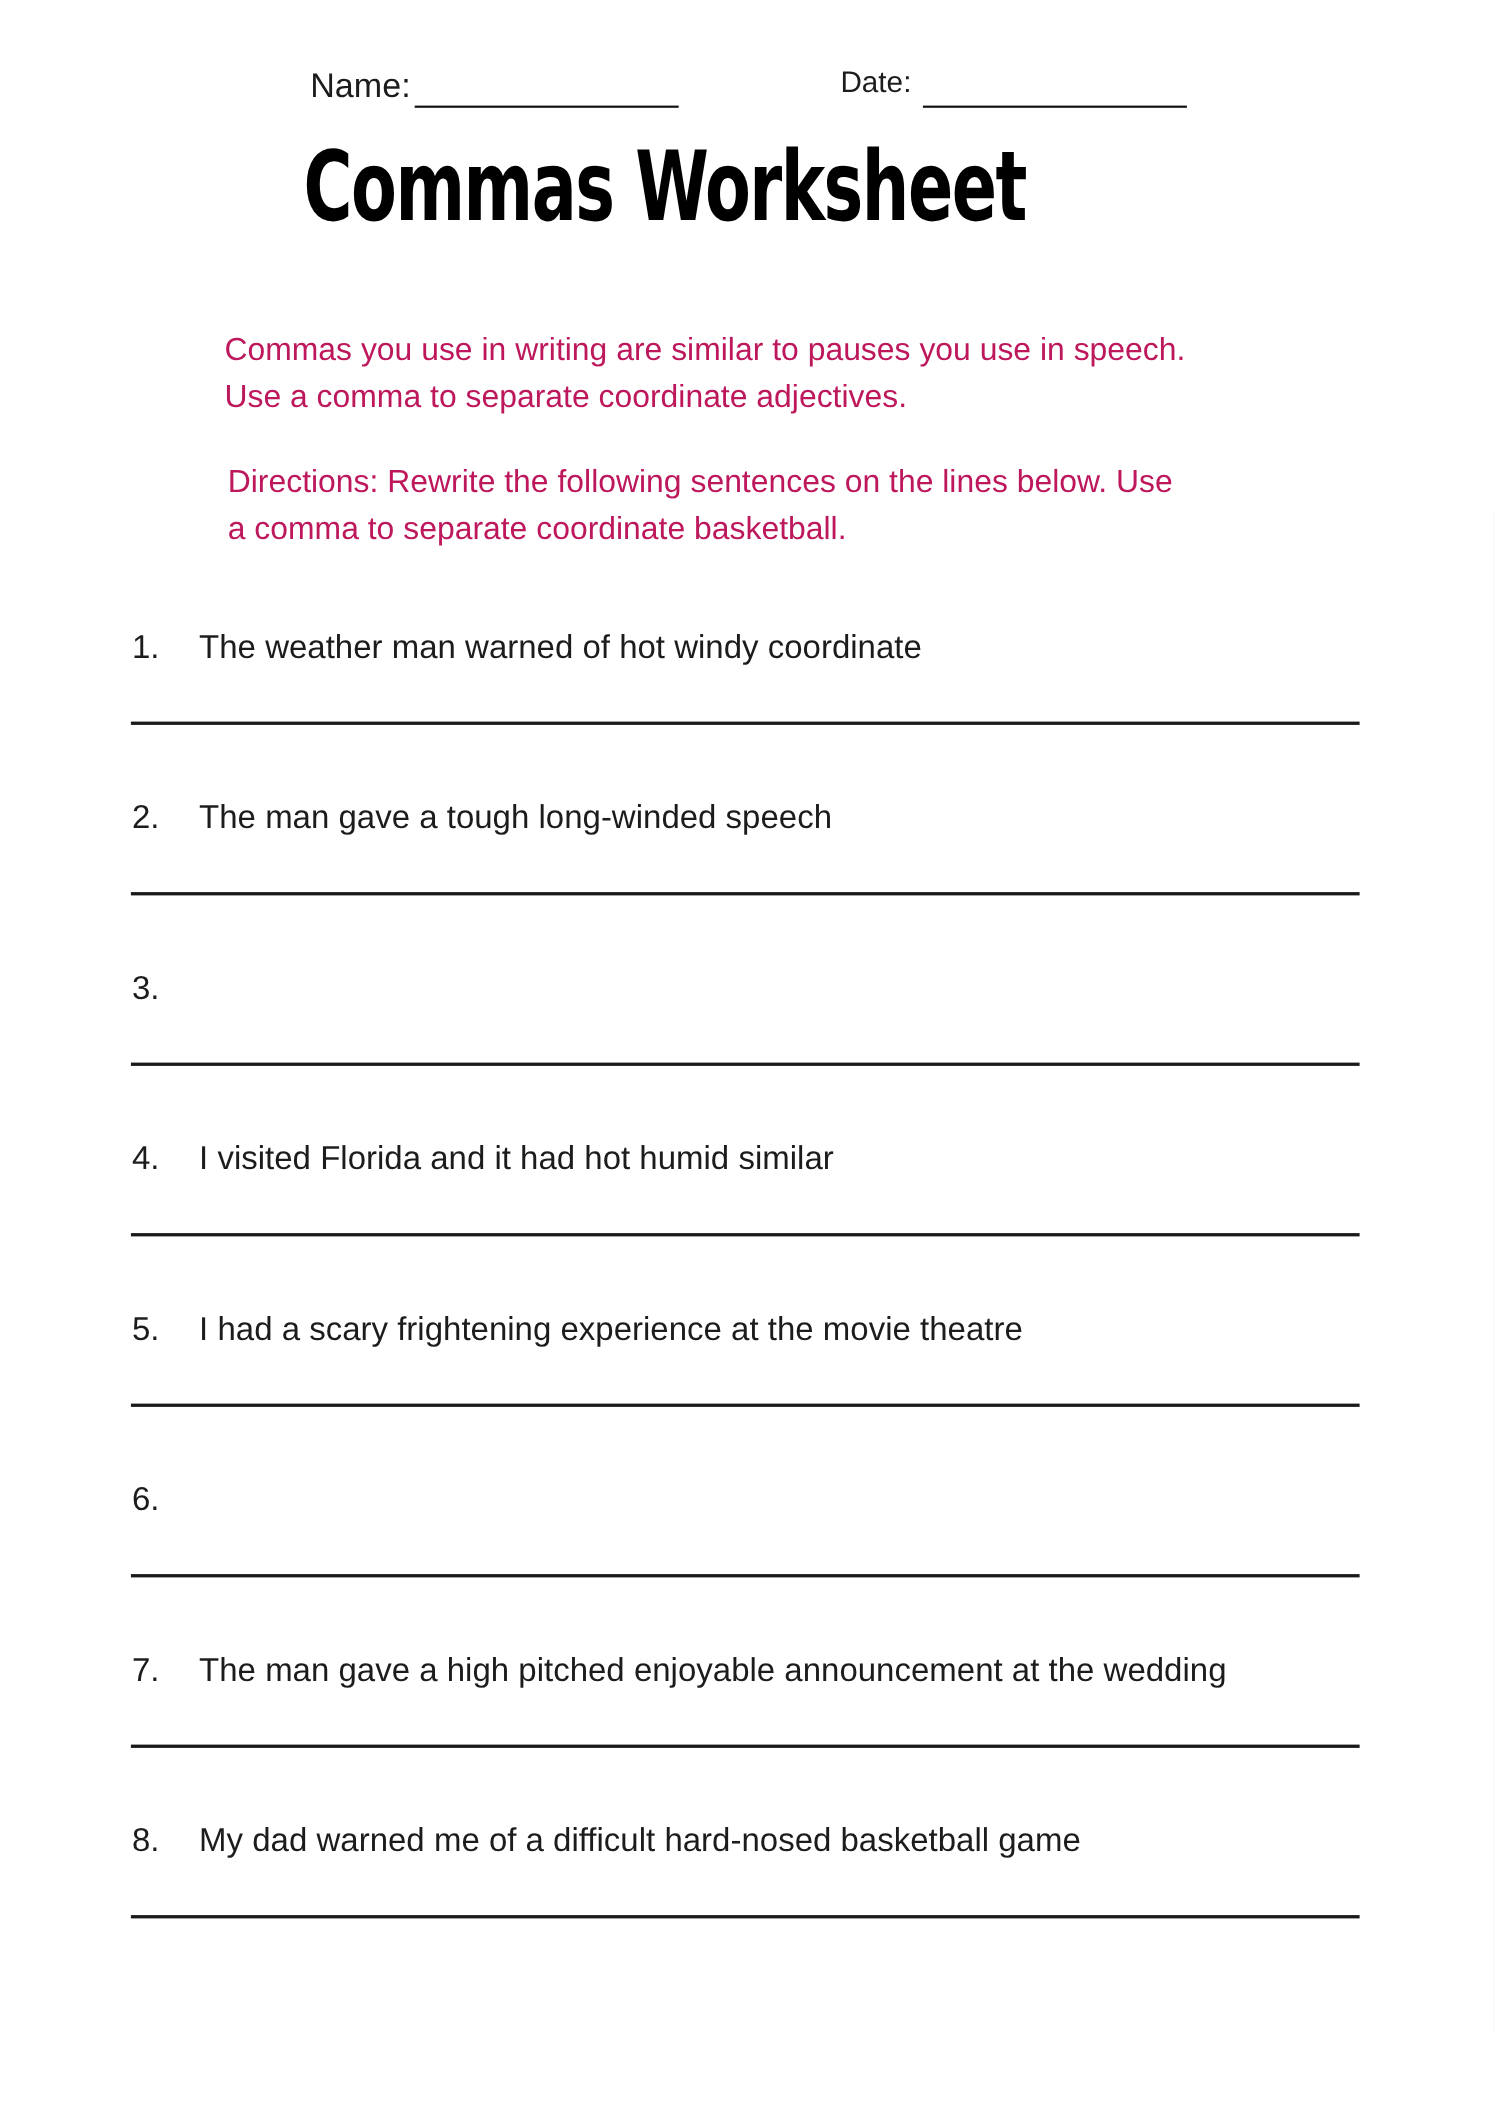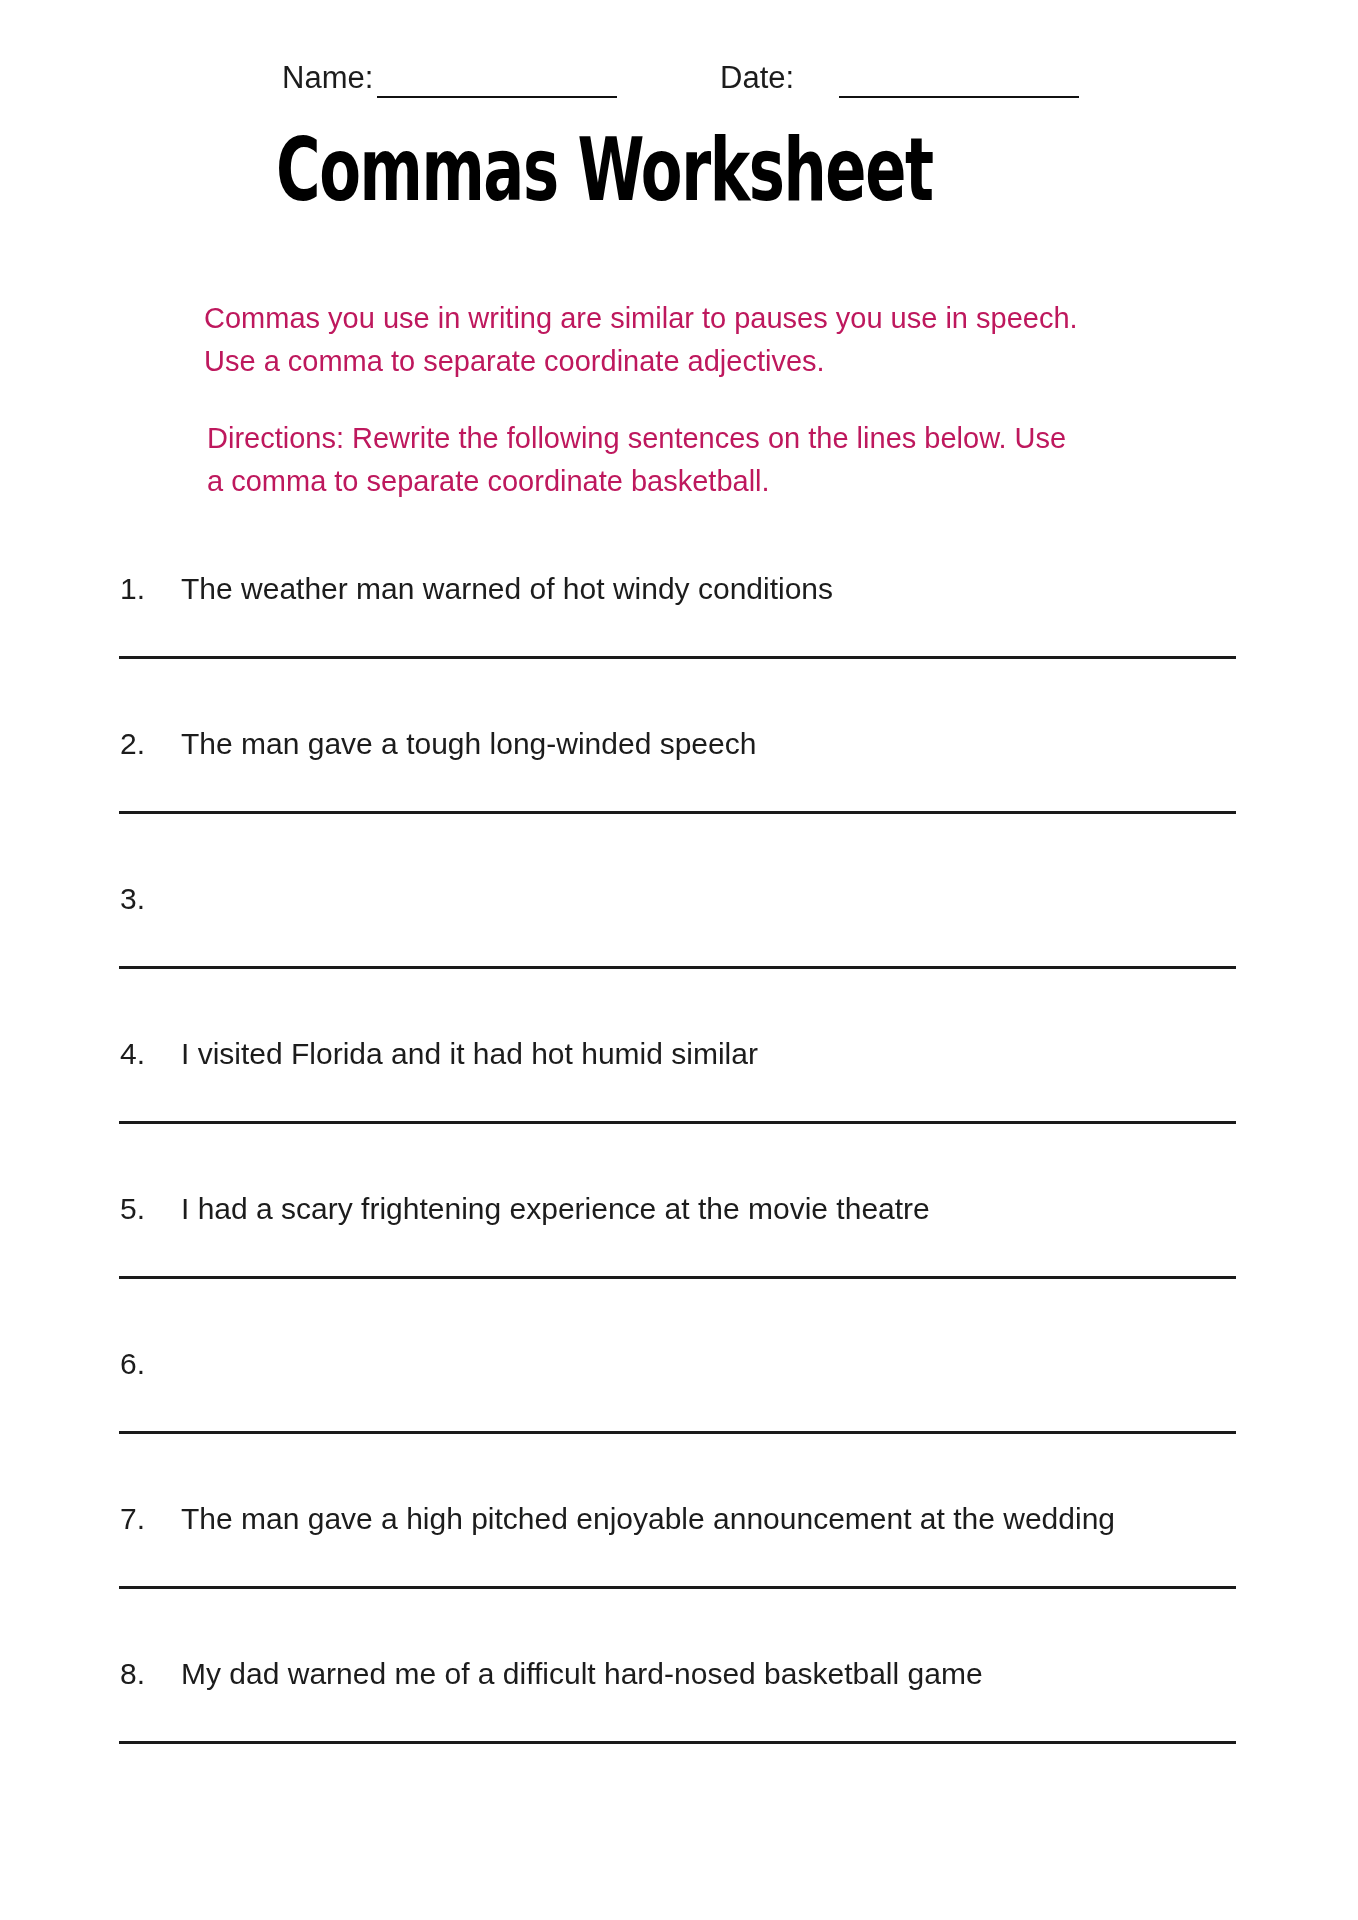--- a/index.html
+++ b/index.html
@@ -18,7 +18,7 @@
   .header-row { position: absolute; top: 56px; left: 0; width: 100%; height: 48px; padding-left: 28px; }
   .name-label  { position: absolute; left: 282px; top: 4px;  font-size: 31px; }
   .name-line   { position: absolute; left: 377px; top: 40px; width: 240px; border-top: 2.5px solid #111; }
-  .date-label  { position: absolute; left: 720px; top: 4px;  font-size: 31px; }
+  .date-label  { position: absolute; left: 764px; top: 4px;  font-size: 27px; }
   .date-line   { position: absolute; left: 839px; top: 40px; width: 240px; border-top: 2.5px solid #111; }
 
   

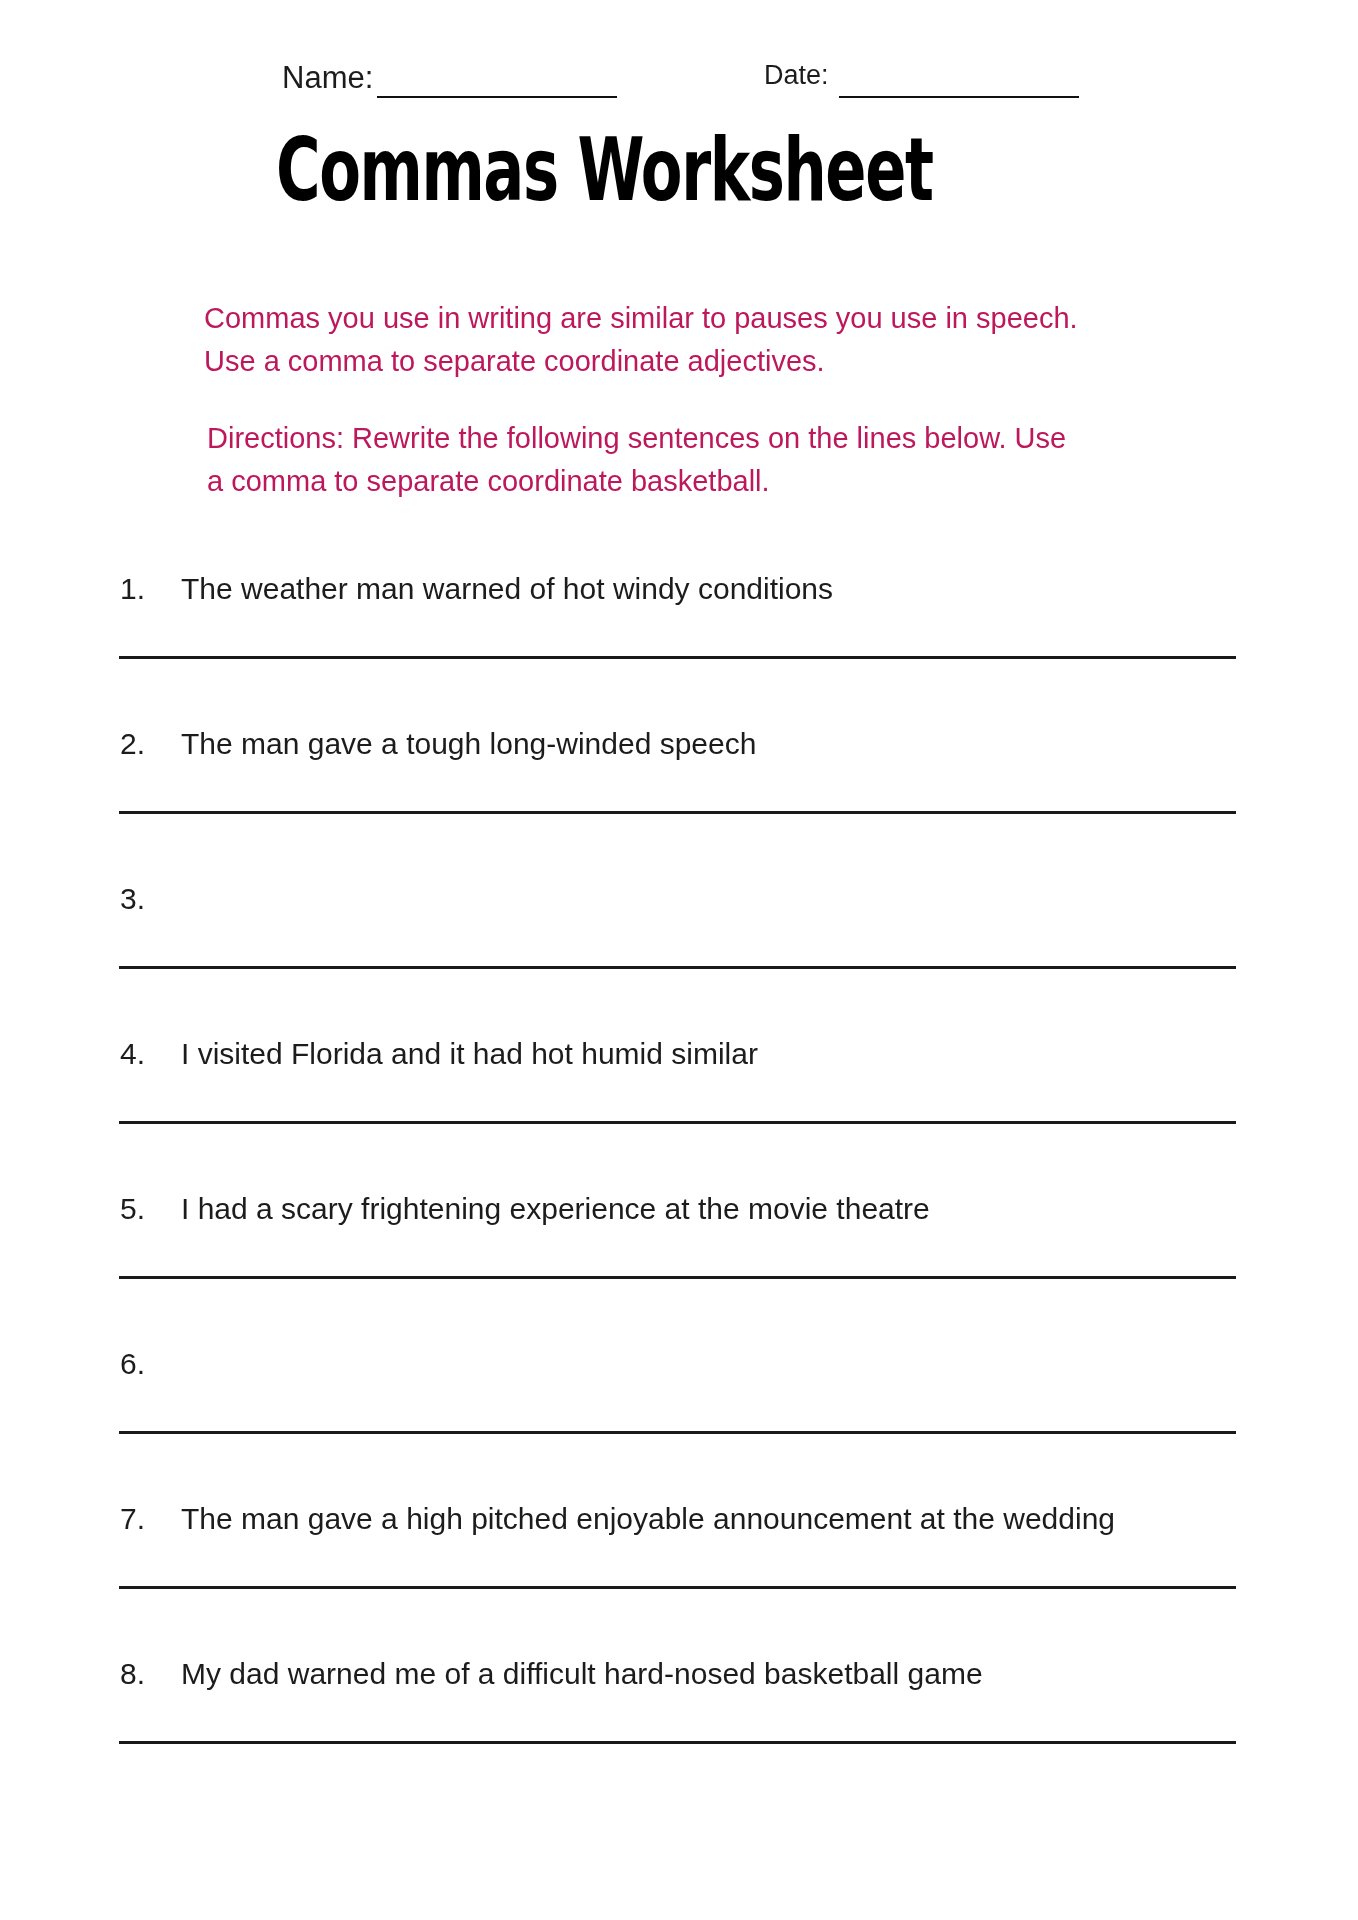--- a/index.html
+++ b/index.html
@@ -75,7 +75,7 @@
 
     <div class="item">
       <span class="item-number">1.</span>
-      <span class="item-sentence">The weather man warned of hot windy conditions</span>
+      <span class="item-sentence">The weather man warned of hot windy coordinate</span>
       <div class="answer-line"></div>
     </div>
 

